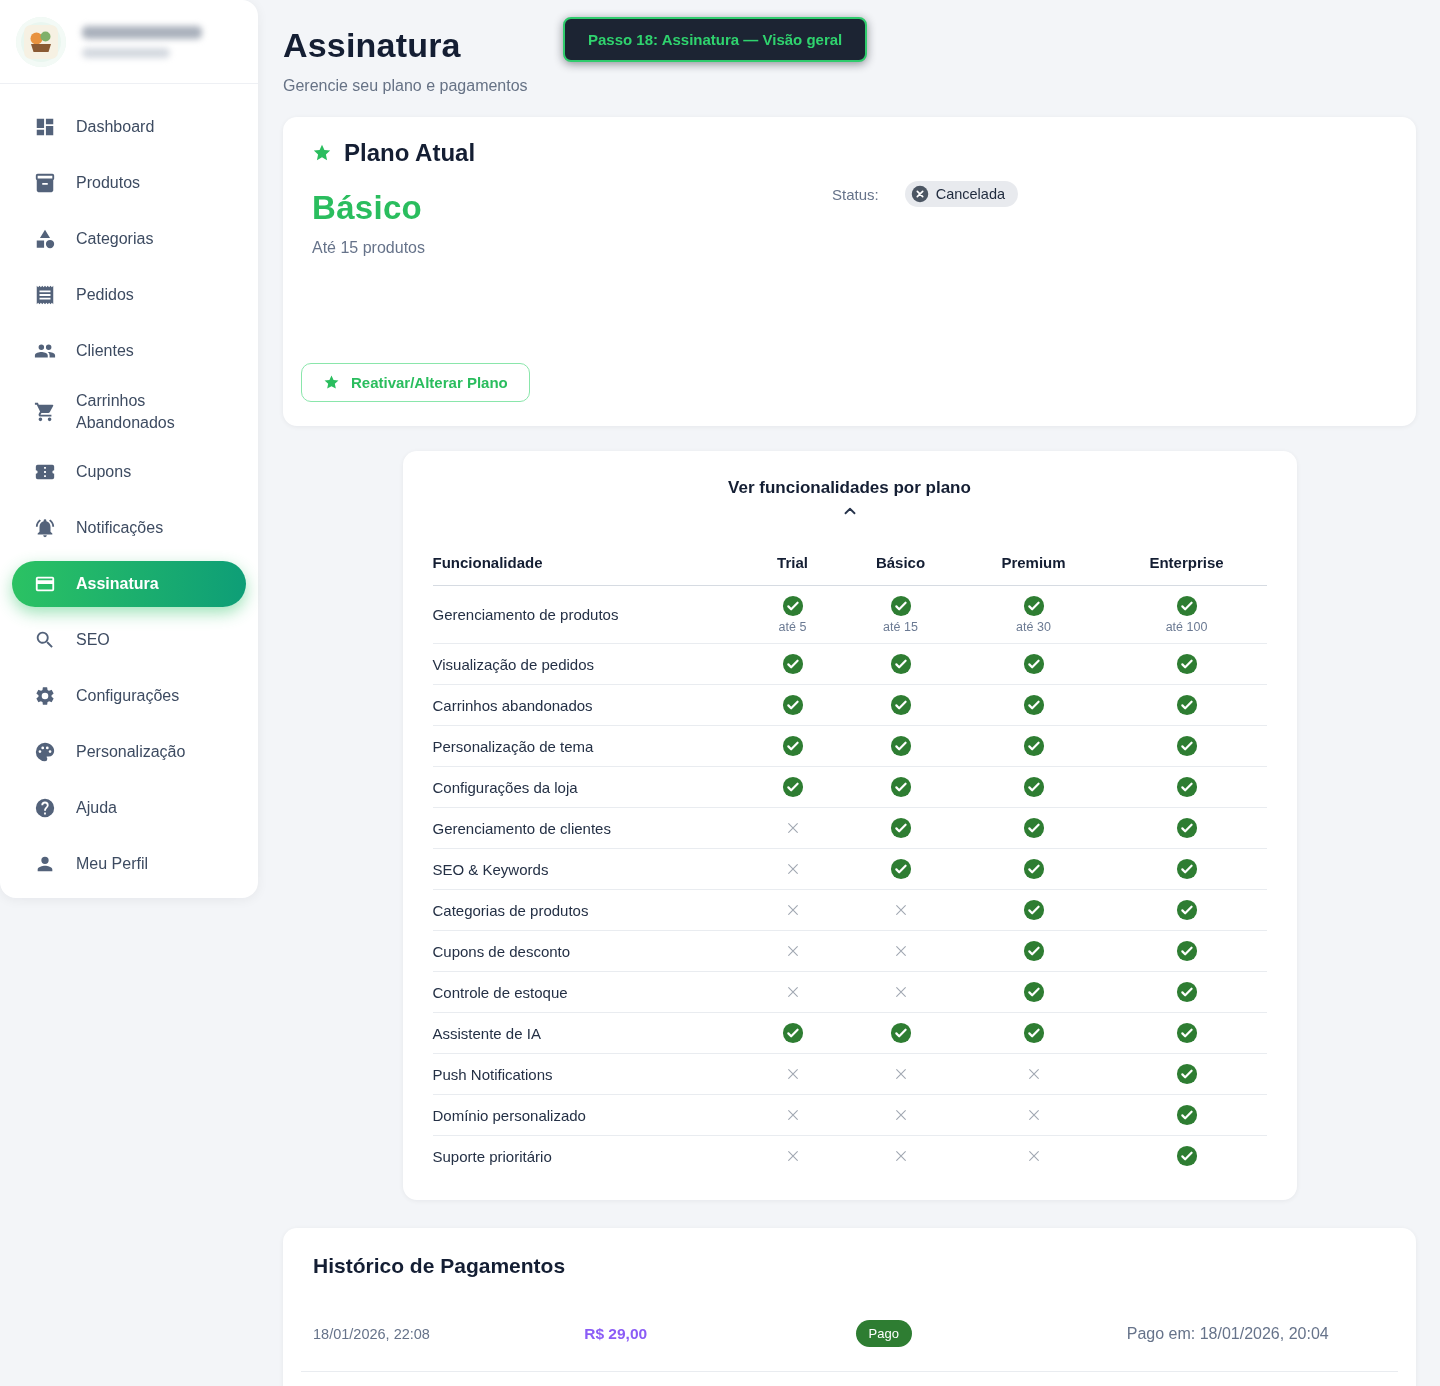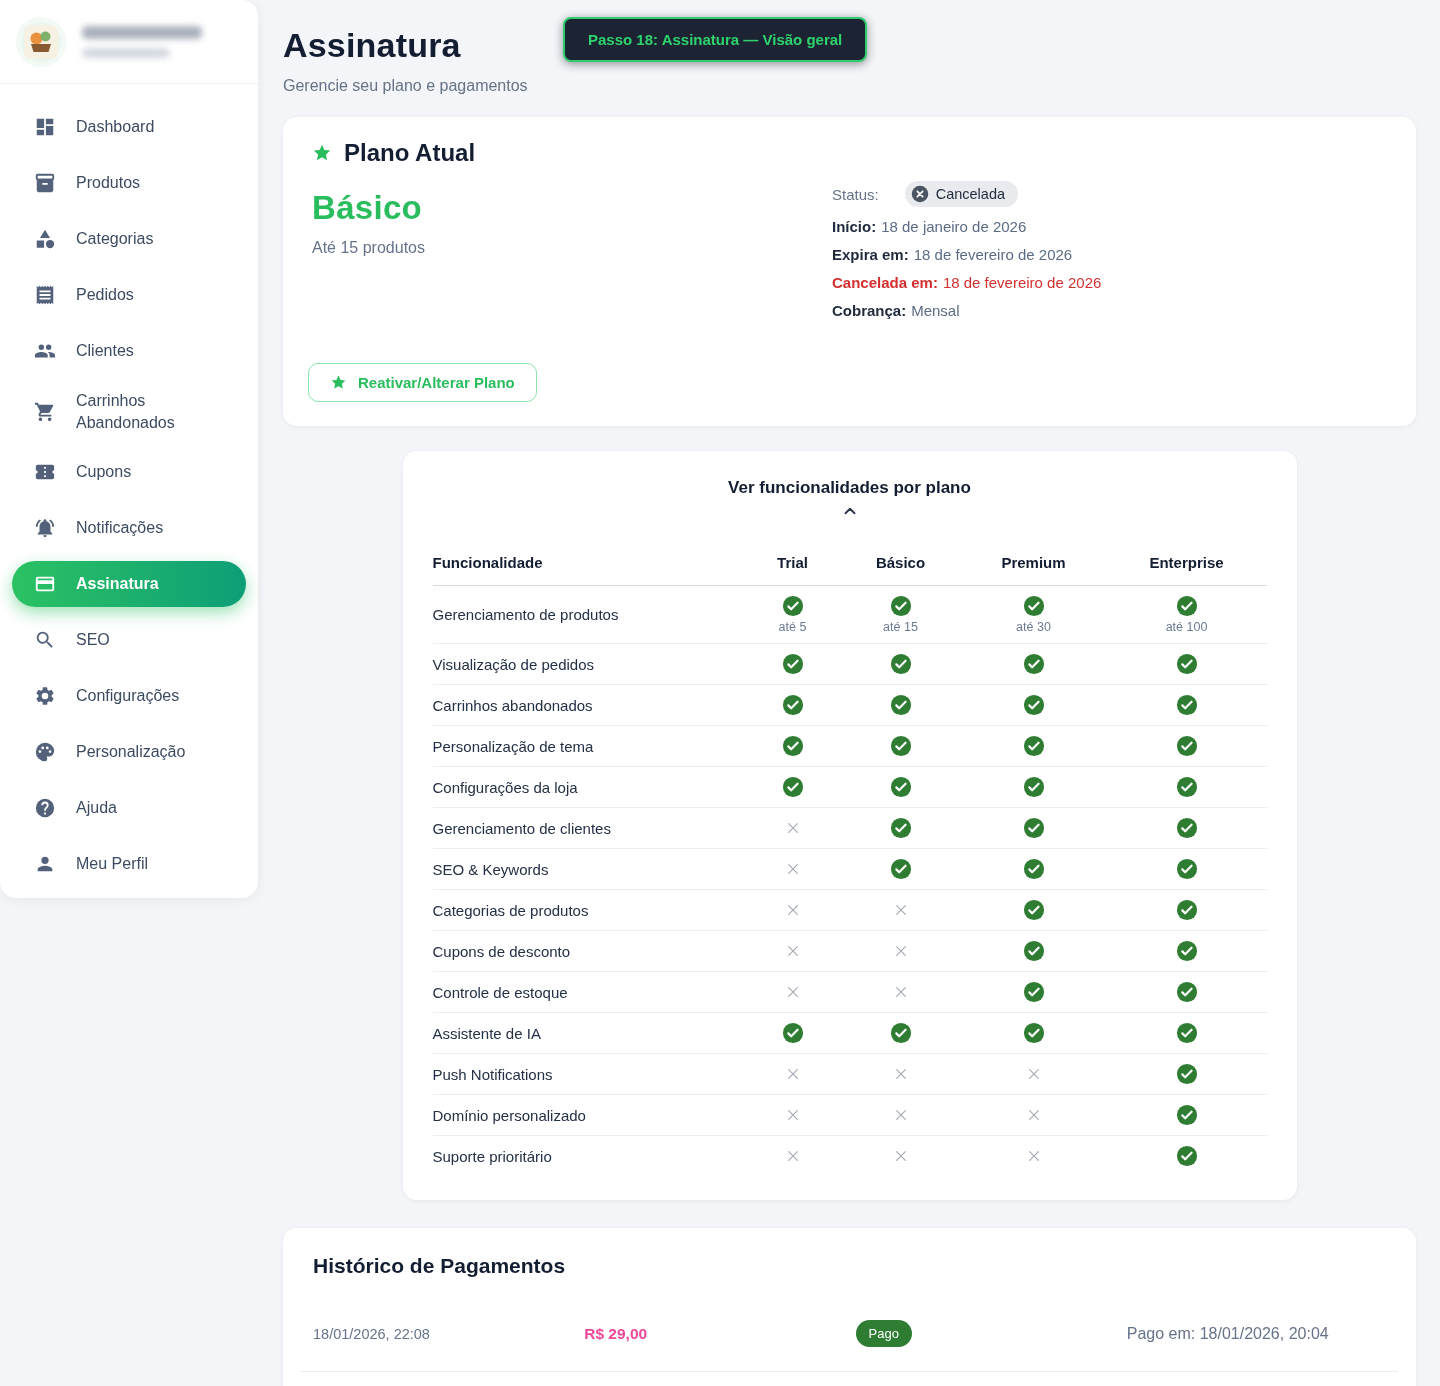--- a/index.html
+++ b/index.html
@@ -251,12 +251,6 @@
             <span>Cancelada</span>
           </span>
         </div>
-        <div id="plan-info">
-            <div class="info-line"><b>Início:</b><span>18 de janeiro de 2026</span></div>
-            <div class="info-line"><b>Expira em:</b><span>18 de fevereiro de 2026</span></div>
-            <div class="info-line danger"><b>Cancelada em:</b><span>18 de fevereiro de 2026</span></div>
-            <div class="info-line"><b>Cobrança:</b><span>Mensal</span></div>
-          </div>
       </div>
     </div>
     <button class="plan-action">

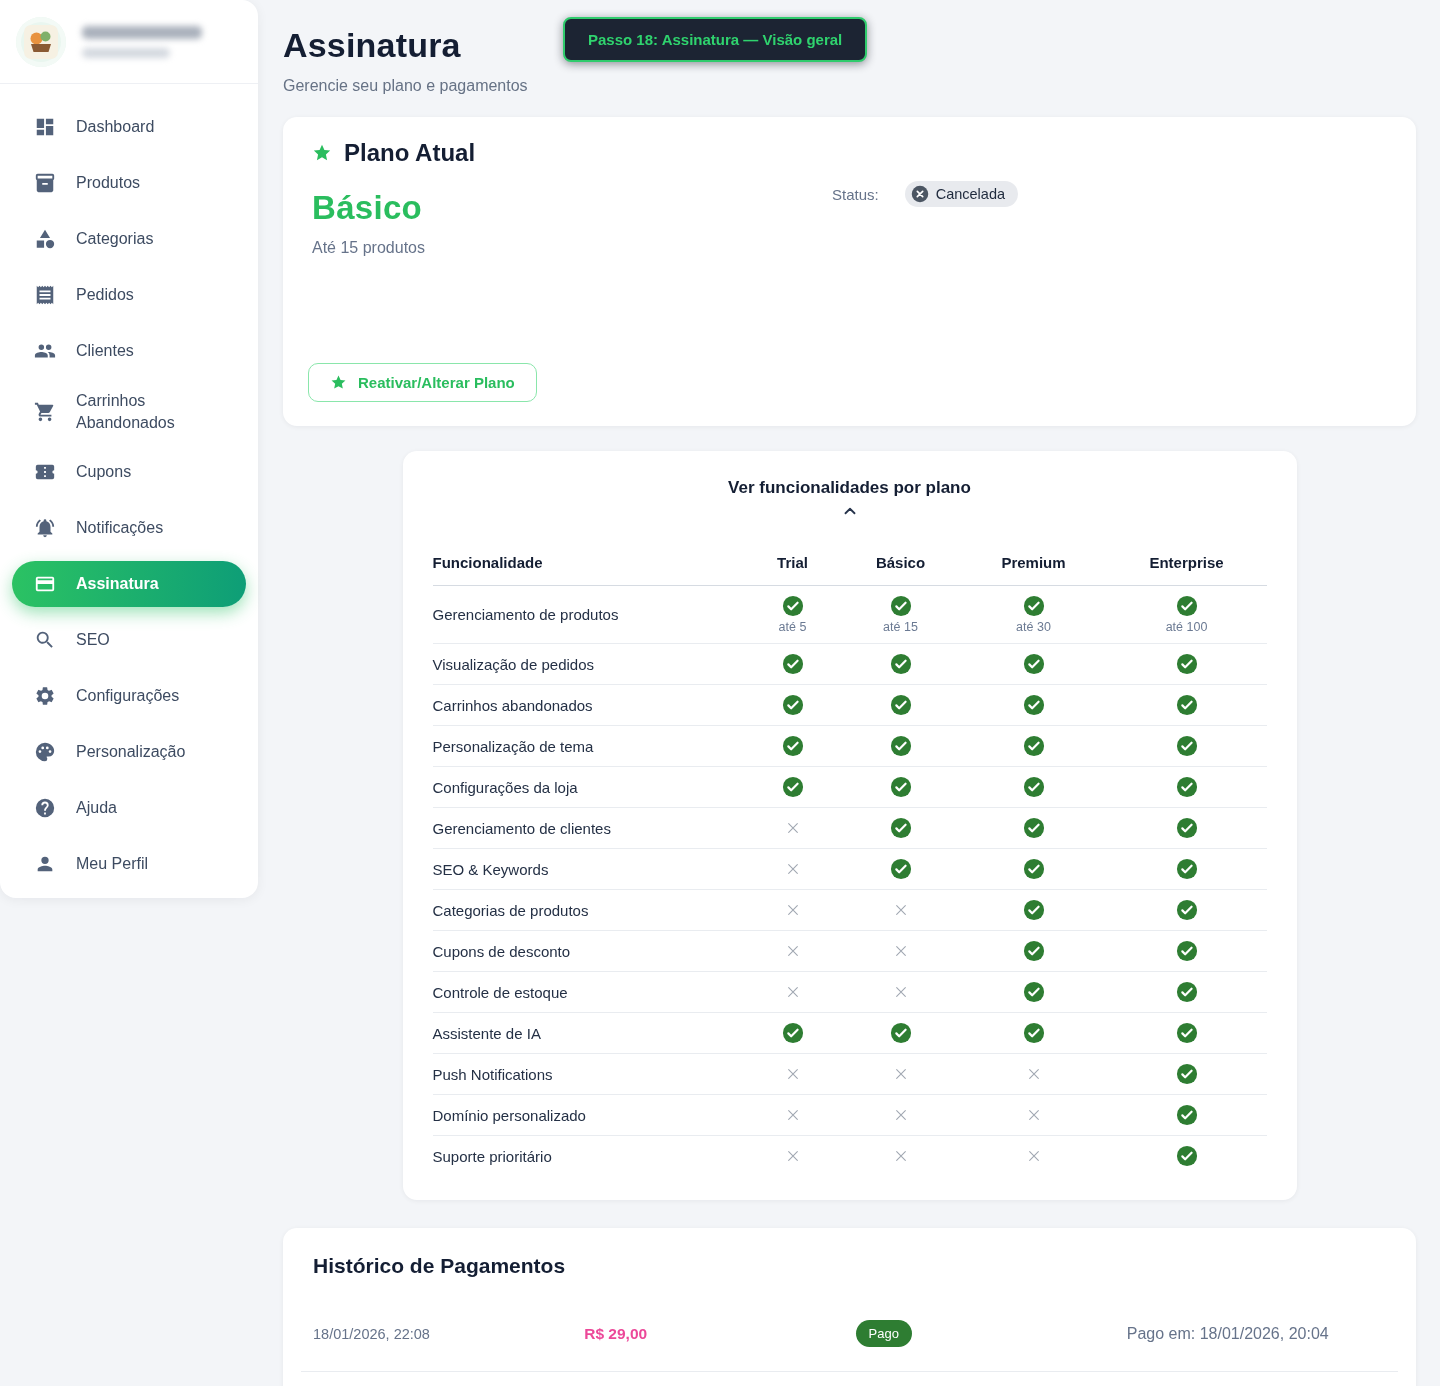--- a/index.html
+++ b/index.html
@@ -60,7 +60,7 @@
   .plan-action {
     margin-top:auto; align-self:flex-start; display:inline-flex; align-items:center; gap:11px;
     background:#fff; border:1px solid #8ae6ab; border-radius:10px; padding:10px 21px;
-    color:#2abd5e; font-size:15px; font-weight:700; cursor:pointer;margin-left:7px;
+    color:#2abd5e; font-size:15px; font-weight:700; cursor:pointer;
   }
   
   .features-card { width:894px; margin:25px auto 0; padding:27px 30px 24px; }

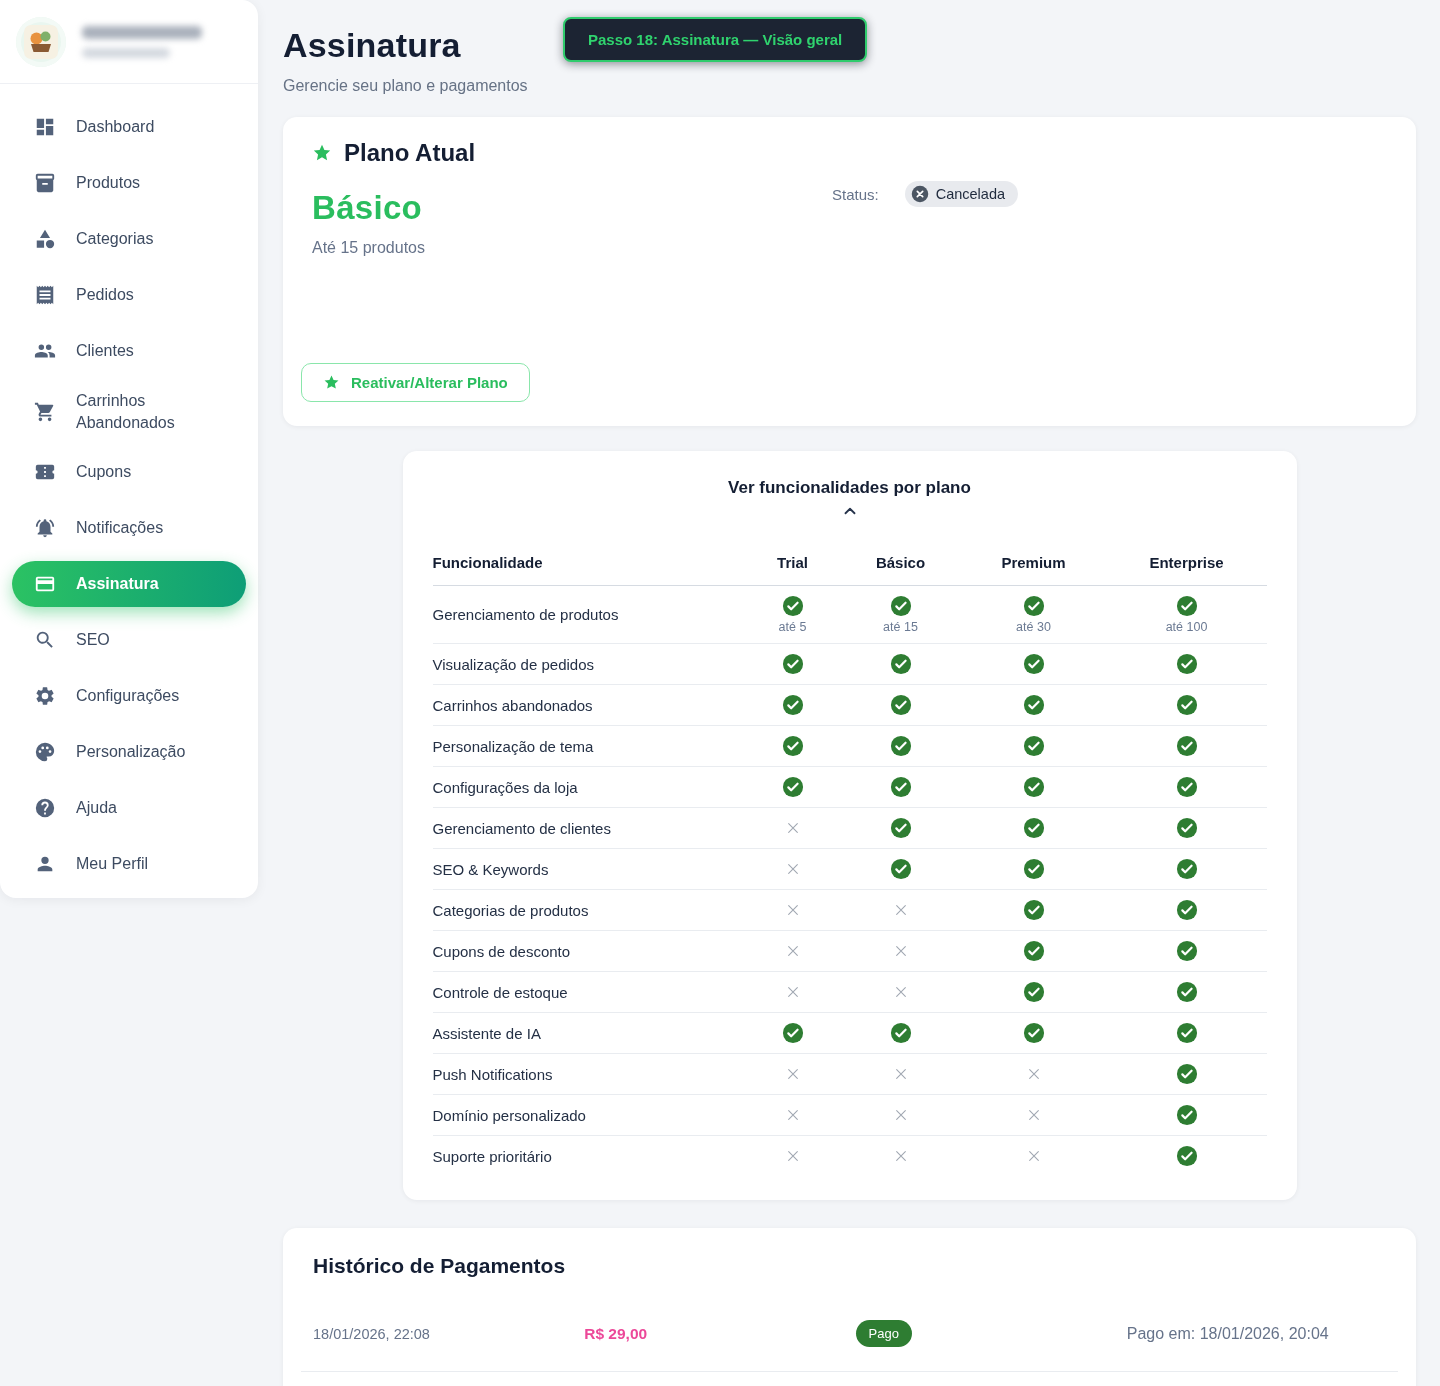--- a/index.html
+++ b/index.html
@@ -84,7 +84,7 @@
   .pay-row { display:grid; grid-template-columns:repeat(4,1fr); align-items:center; padding:24px 0 24px 12px; border-bottom:1px solid #e9ecf0; }
   .pay-row:last-child { border-bottom:none; }
   .pay-date { font-size:14.5px; color:#66738a; }
-  .pay-amount { font-size:15.5px; font-weight:700; color:#ec4899; }
+  .pay-amount { font-size:15.5px; font-weight:700; color:#8b5cf6; }
   .badge { display:inline-flex; align-self:start; justify-self:start; border-radius:15px; padding:6px 13px; font-size:13px; font-weight:500; color:#fff; }
   .badge.paid { background:#2e7d32; }
   .badge.pending { background:#f07a12; }

